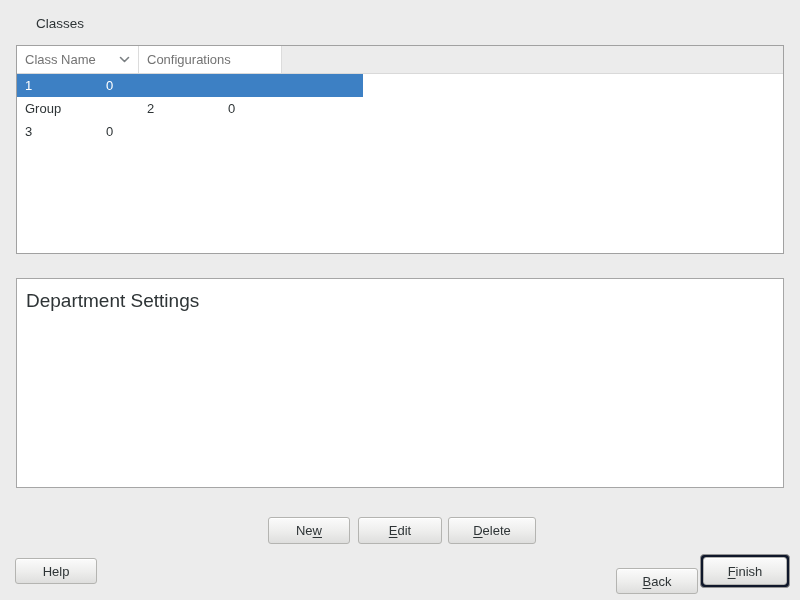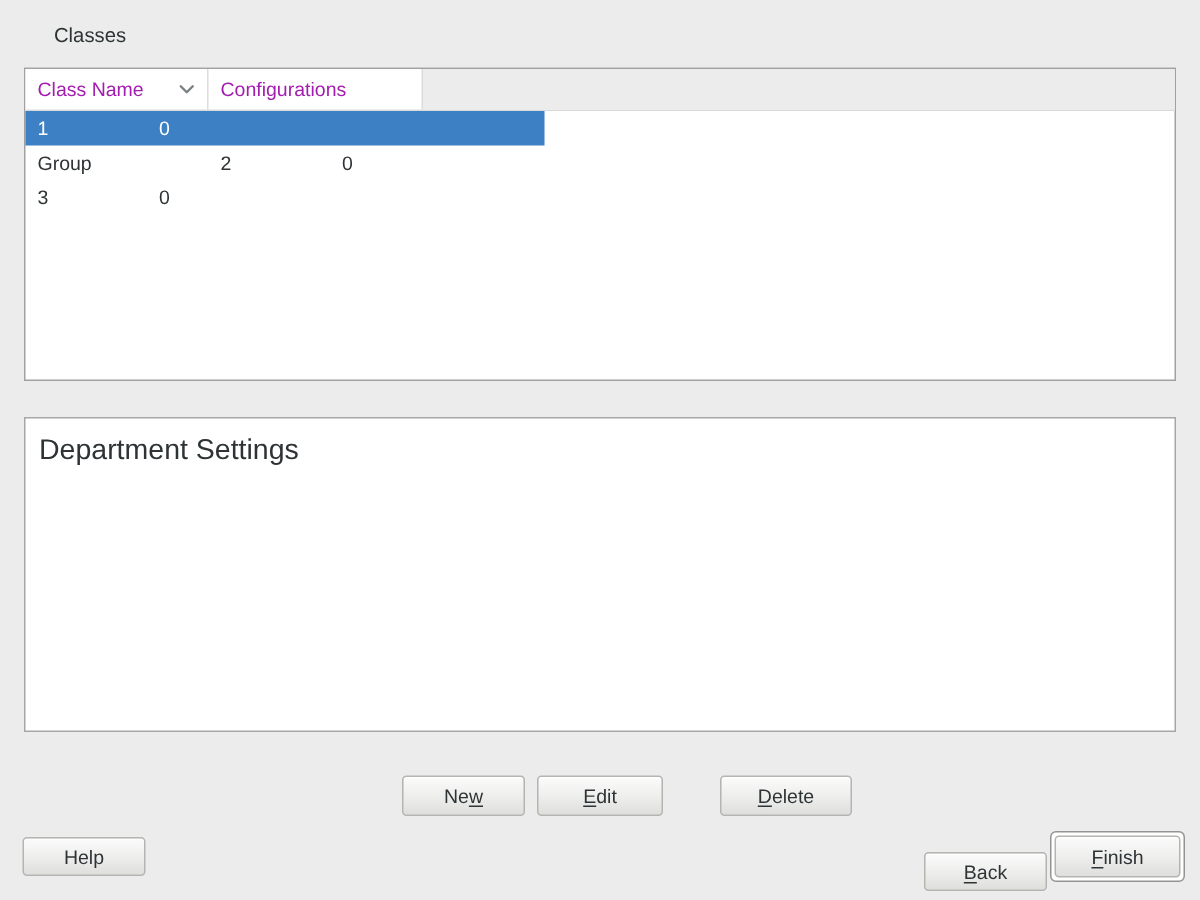--- a/index.html
+++ b/index.html
@@ -25,7 +25,7 @@
   .thead { display: flex; height: 28px; border-bottom: 1px solid #d9d9d9; background: #ffffff; }
   .th {
     position: relative;
-    font-size: 13px; color: #a21caf;
+    font-size: 13px; color: #737373;
     line-height: 27px; padding-left: 8px;
     border-right: 1px solid #dcdcdc;
     white-space: nowrap; overflow: hidden;

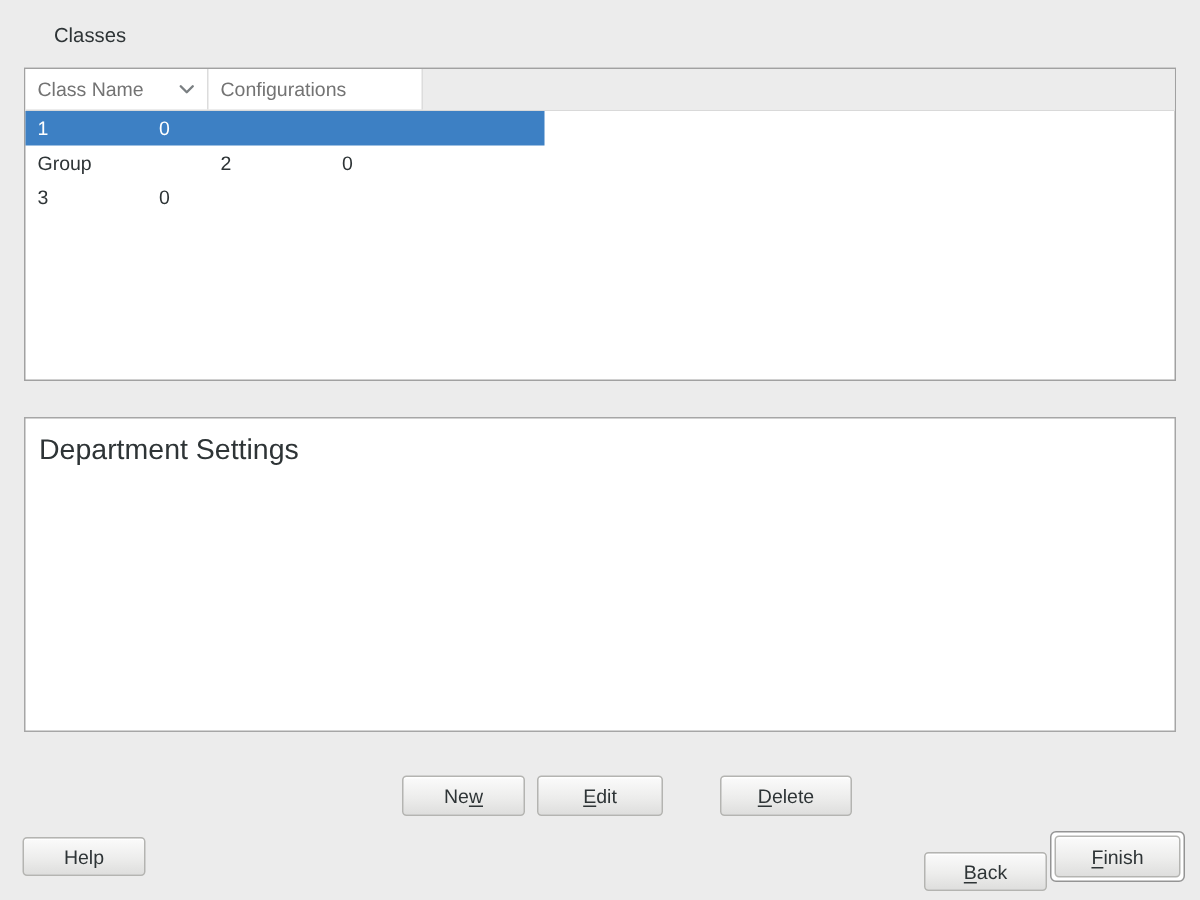--- a/index.html
+++ b/index.html
@@ -70,7 +70,7 @@
   .btn .mn { text-decoration: underline; text-underline-offset: 2px; }
   .btn-new    { left: 268px; top: 517px; width: 82px; height: 27px; }
   .btn-edit   { left: 358px; top: 517px; width: 84px; height: 27px; }
-  .btn-delete { left: 448px; top: 517px; width: 88px; height: 27px; margin-left: 32px; }
+  .btn-delete { left: 448px; top: 517px; width: 88px; height: 27px; }
   .btn-help   { left: 15px;  top: 558px; width: 82px; height: 26px; }
   .btn-back   { left: 616px; top: 558px; width: 82px; height: 26px; margin-top: 10px; }
 

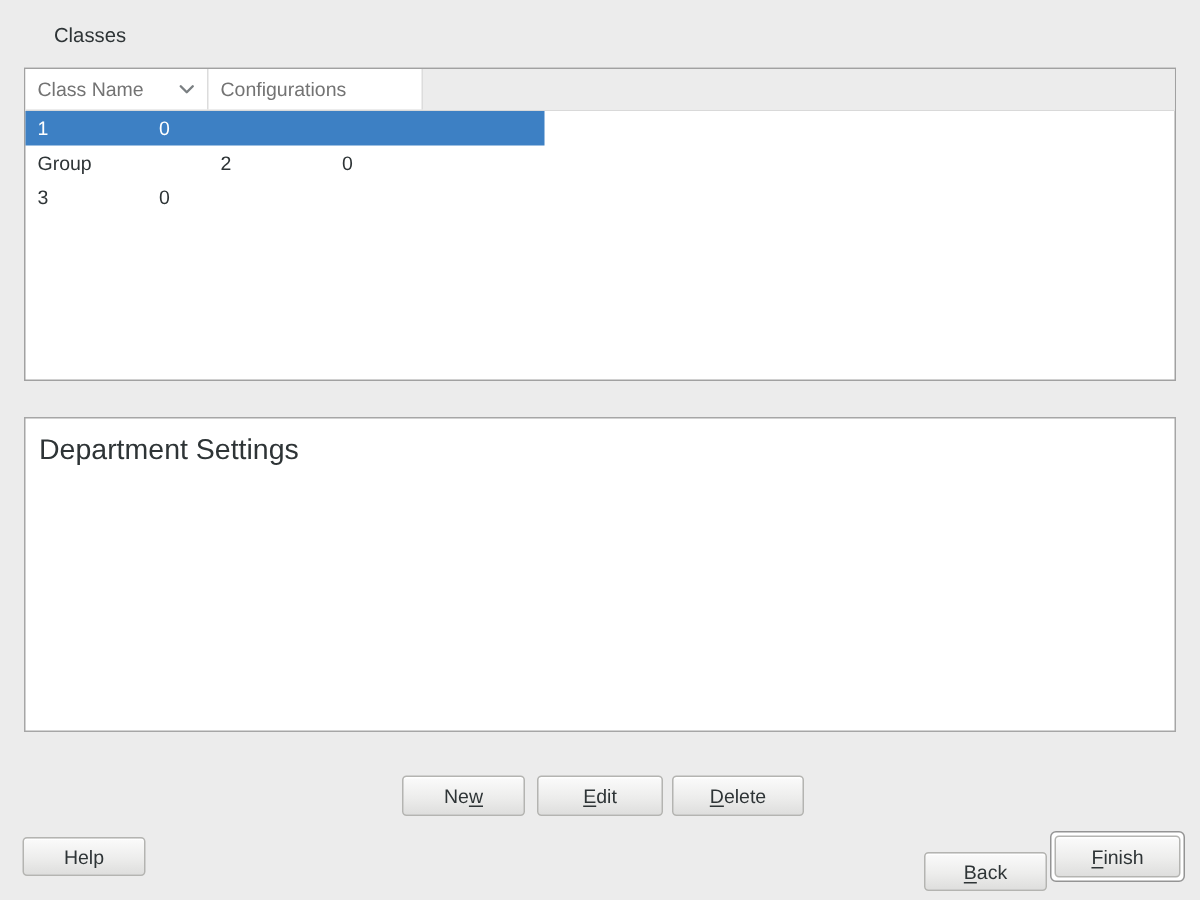--- a/index.html
+++ b/index.html
@@ -79,7 +79,7 @@
     width: 90px; height: 34px;
     border: 1px solid #949494; border-radius: 4px;
     padding: 2px;
-    background: #ffffff;
+    background: #0f172a;
   }
   .btn-finish { position: relative; left: 0; top: 0; width: 100%; height: 100%; }
 </style>

